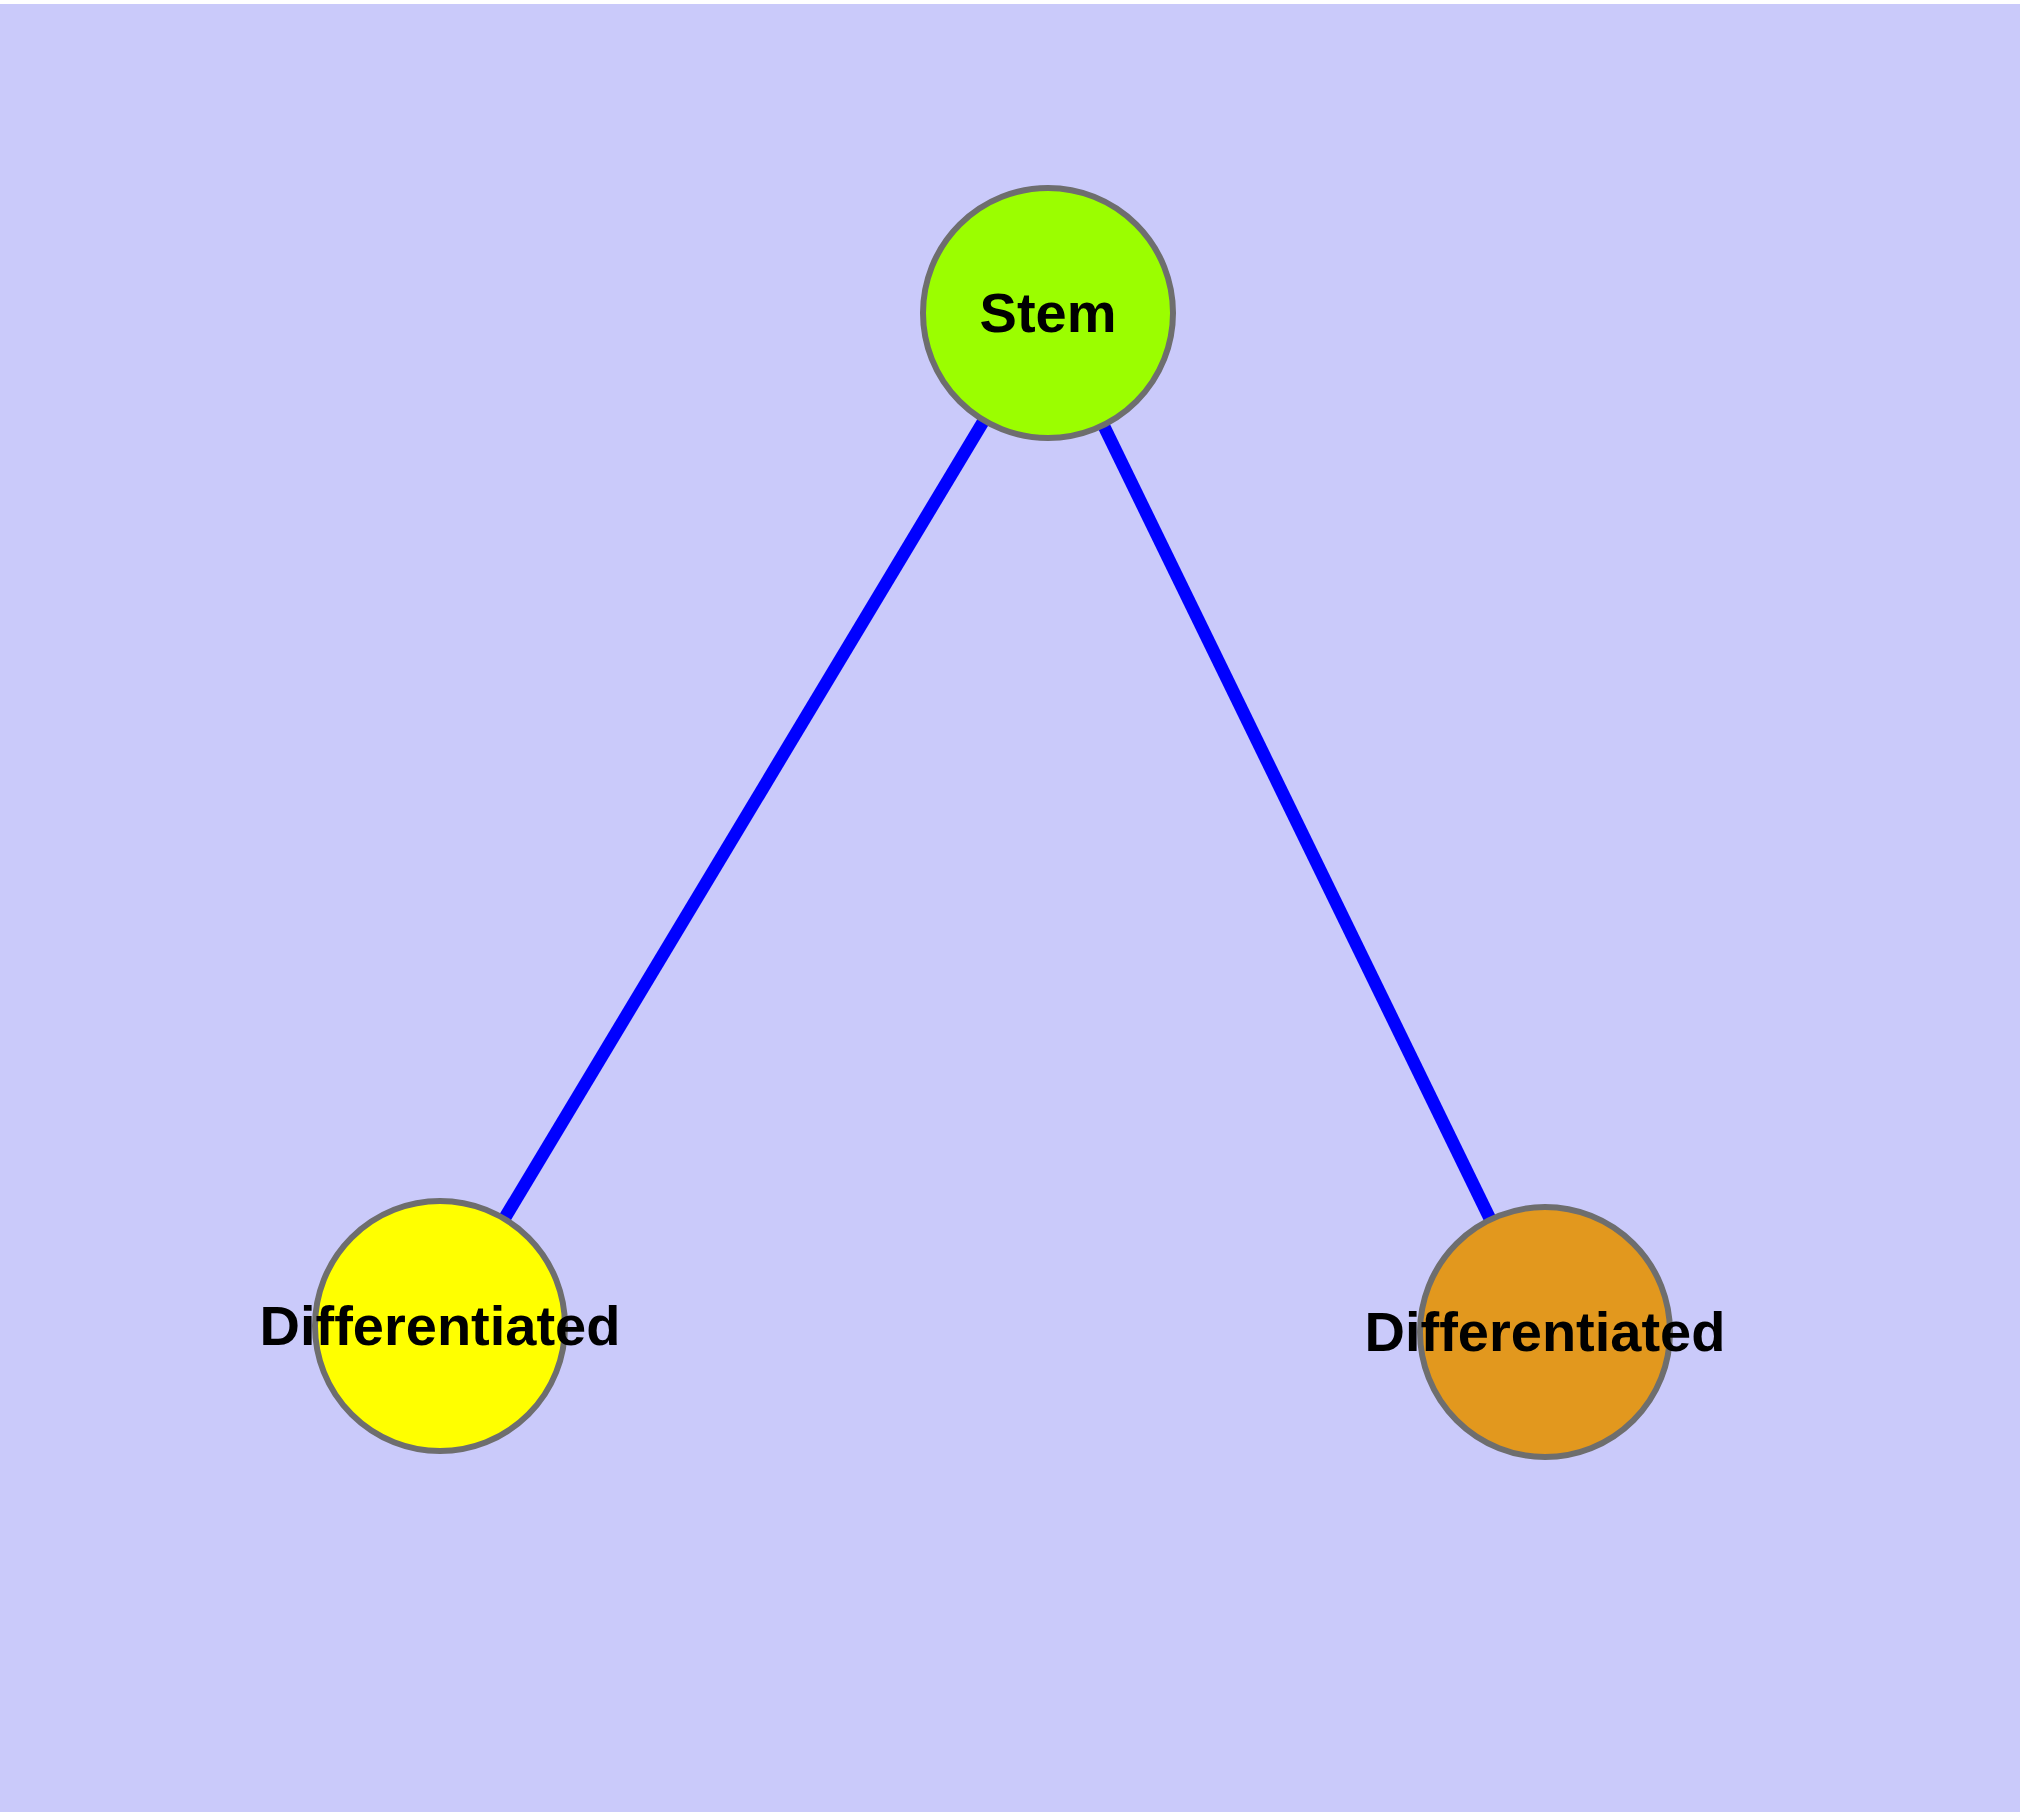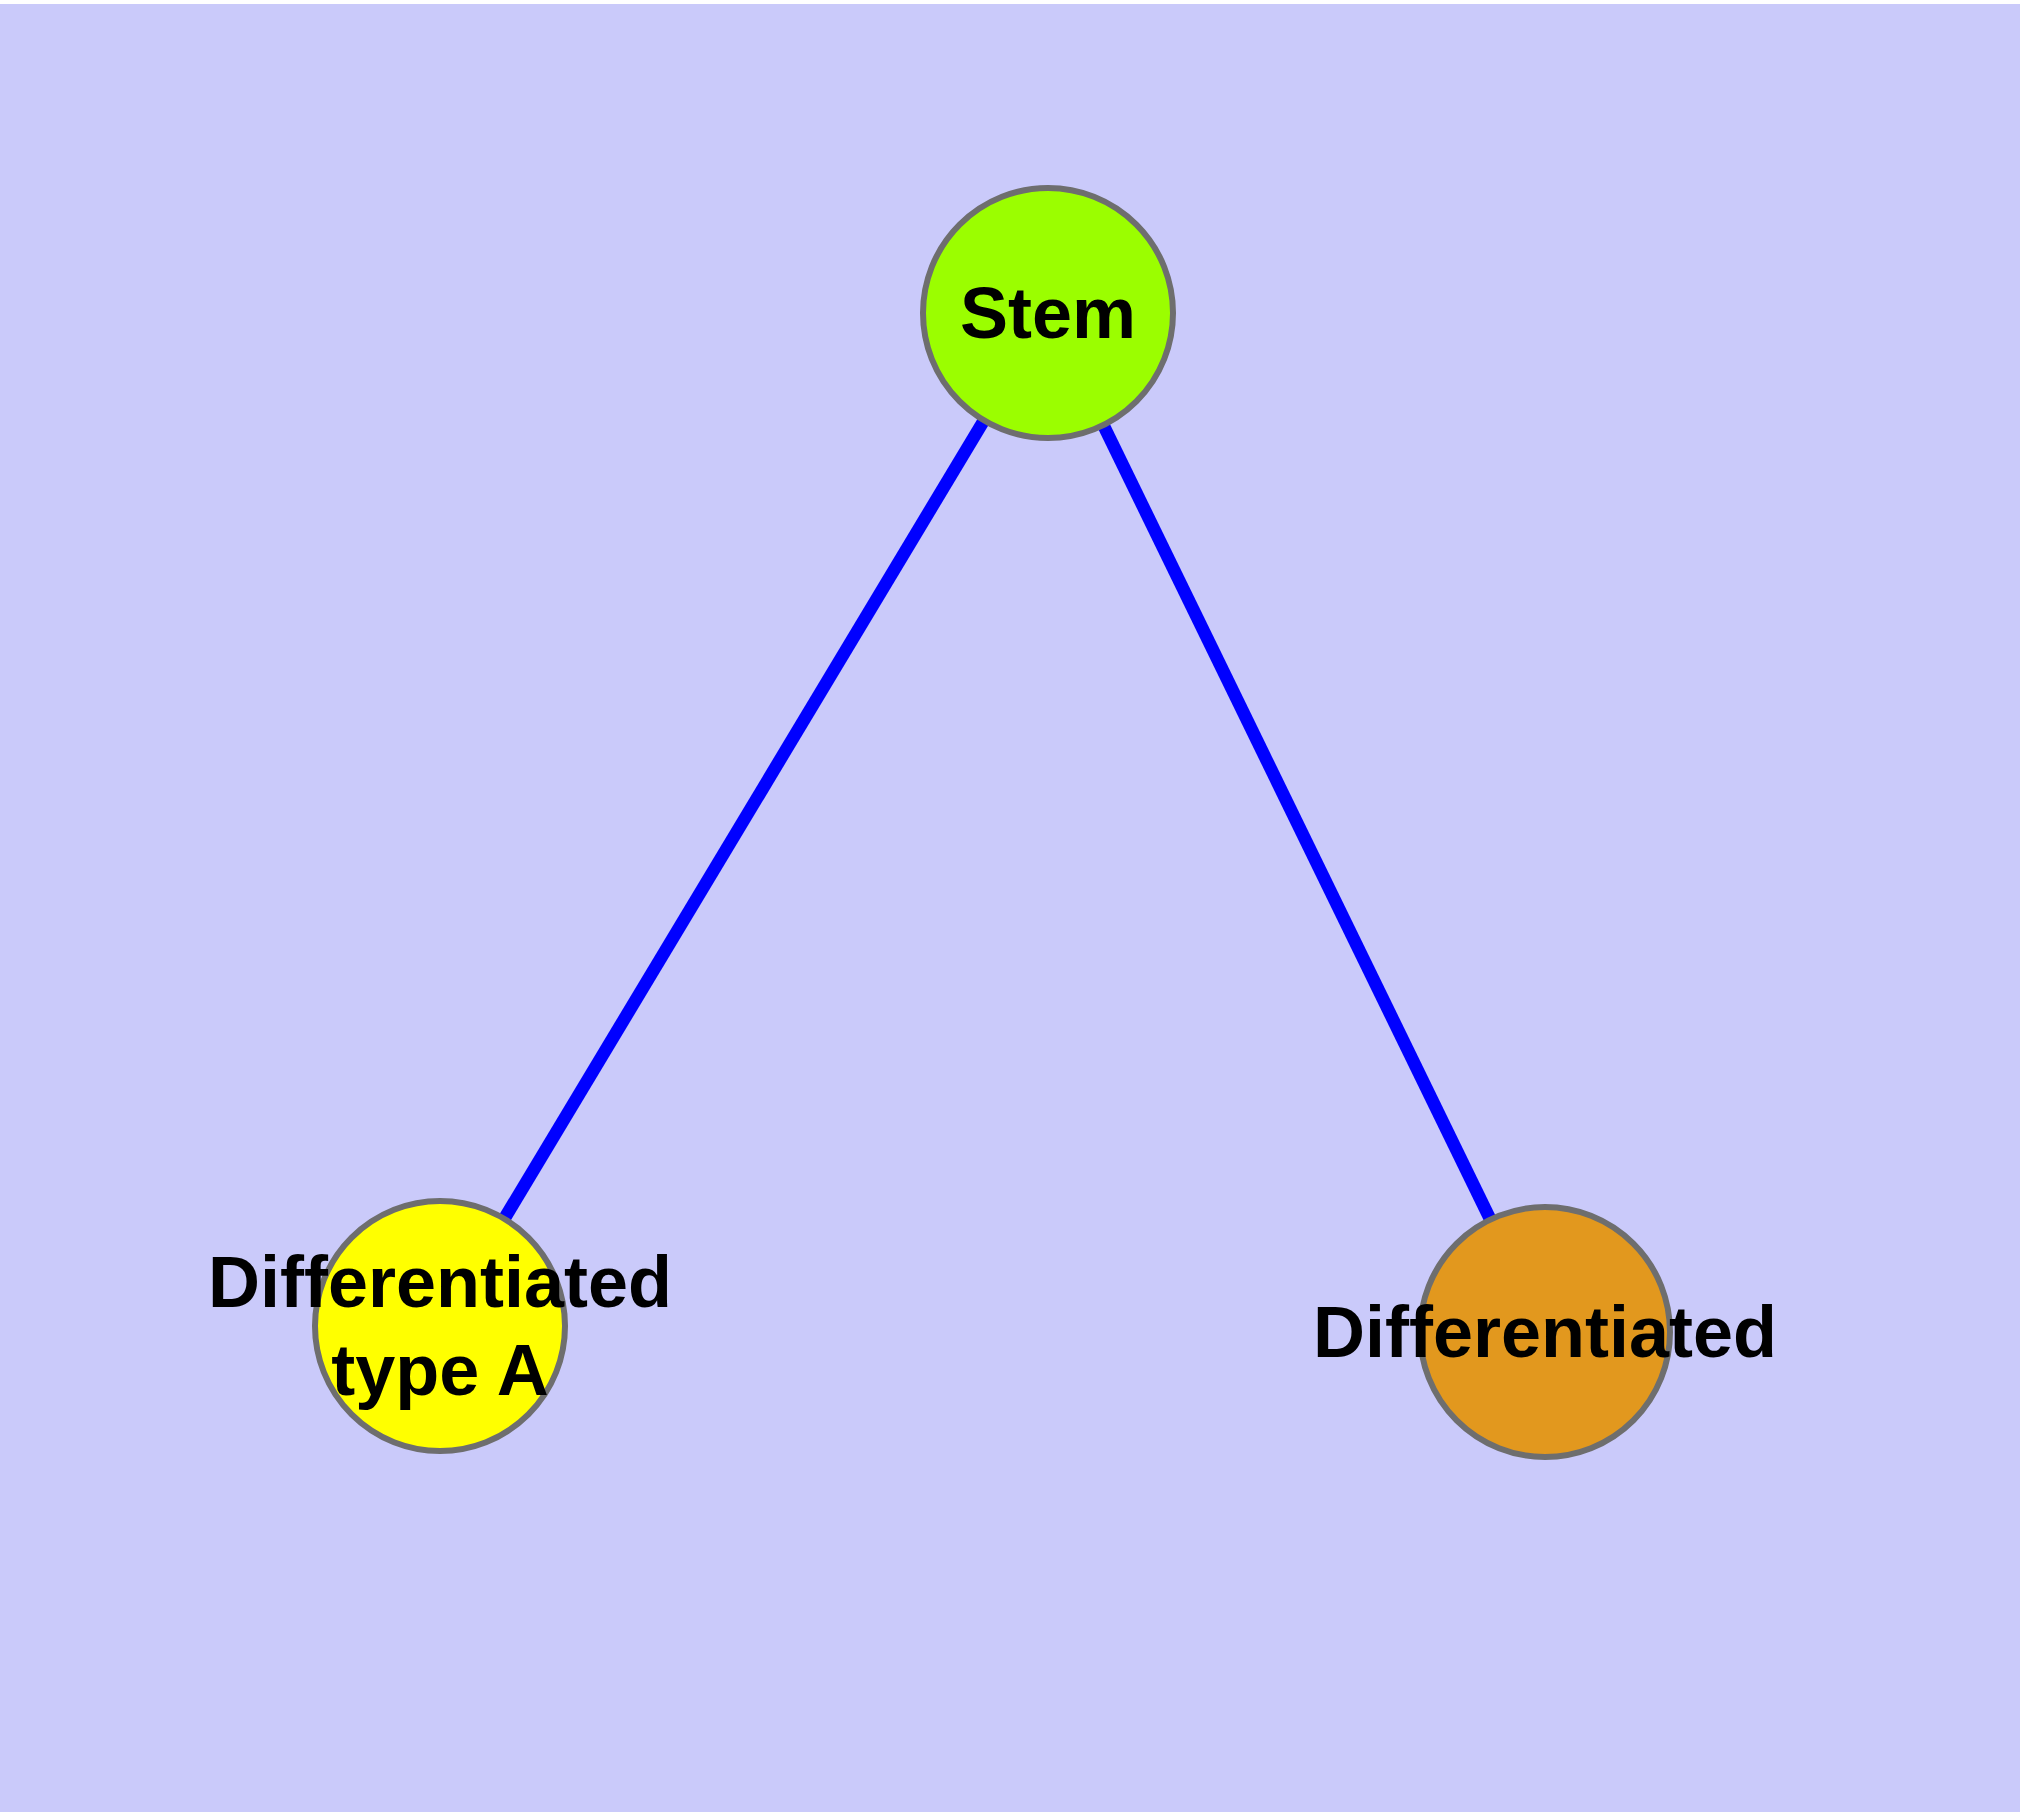--- a/index.html
+++ b/index.html
@@ -38,7 +38,7 @@
     transform: translate(-50%, -50%);
     text-align: center;
     font-weight: bold;
-    font-size: 72px;
+    font-size: 56px;
     line-height: 88px;
     color: #000000;
     white-space: nowrap;

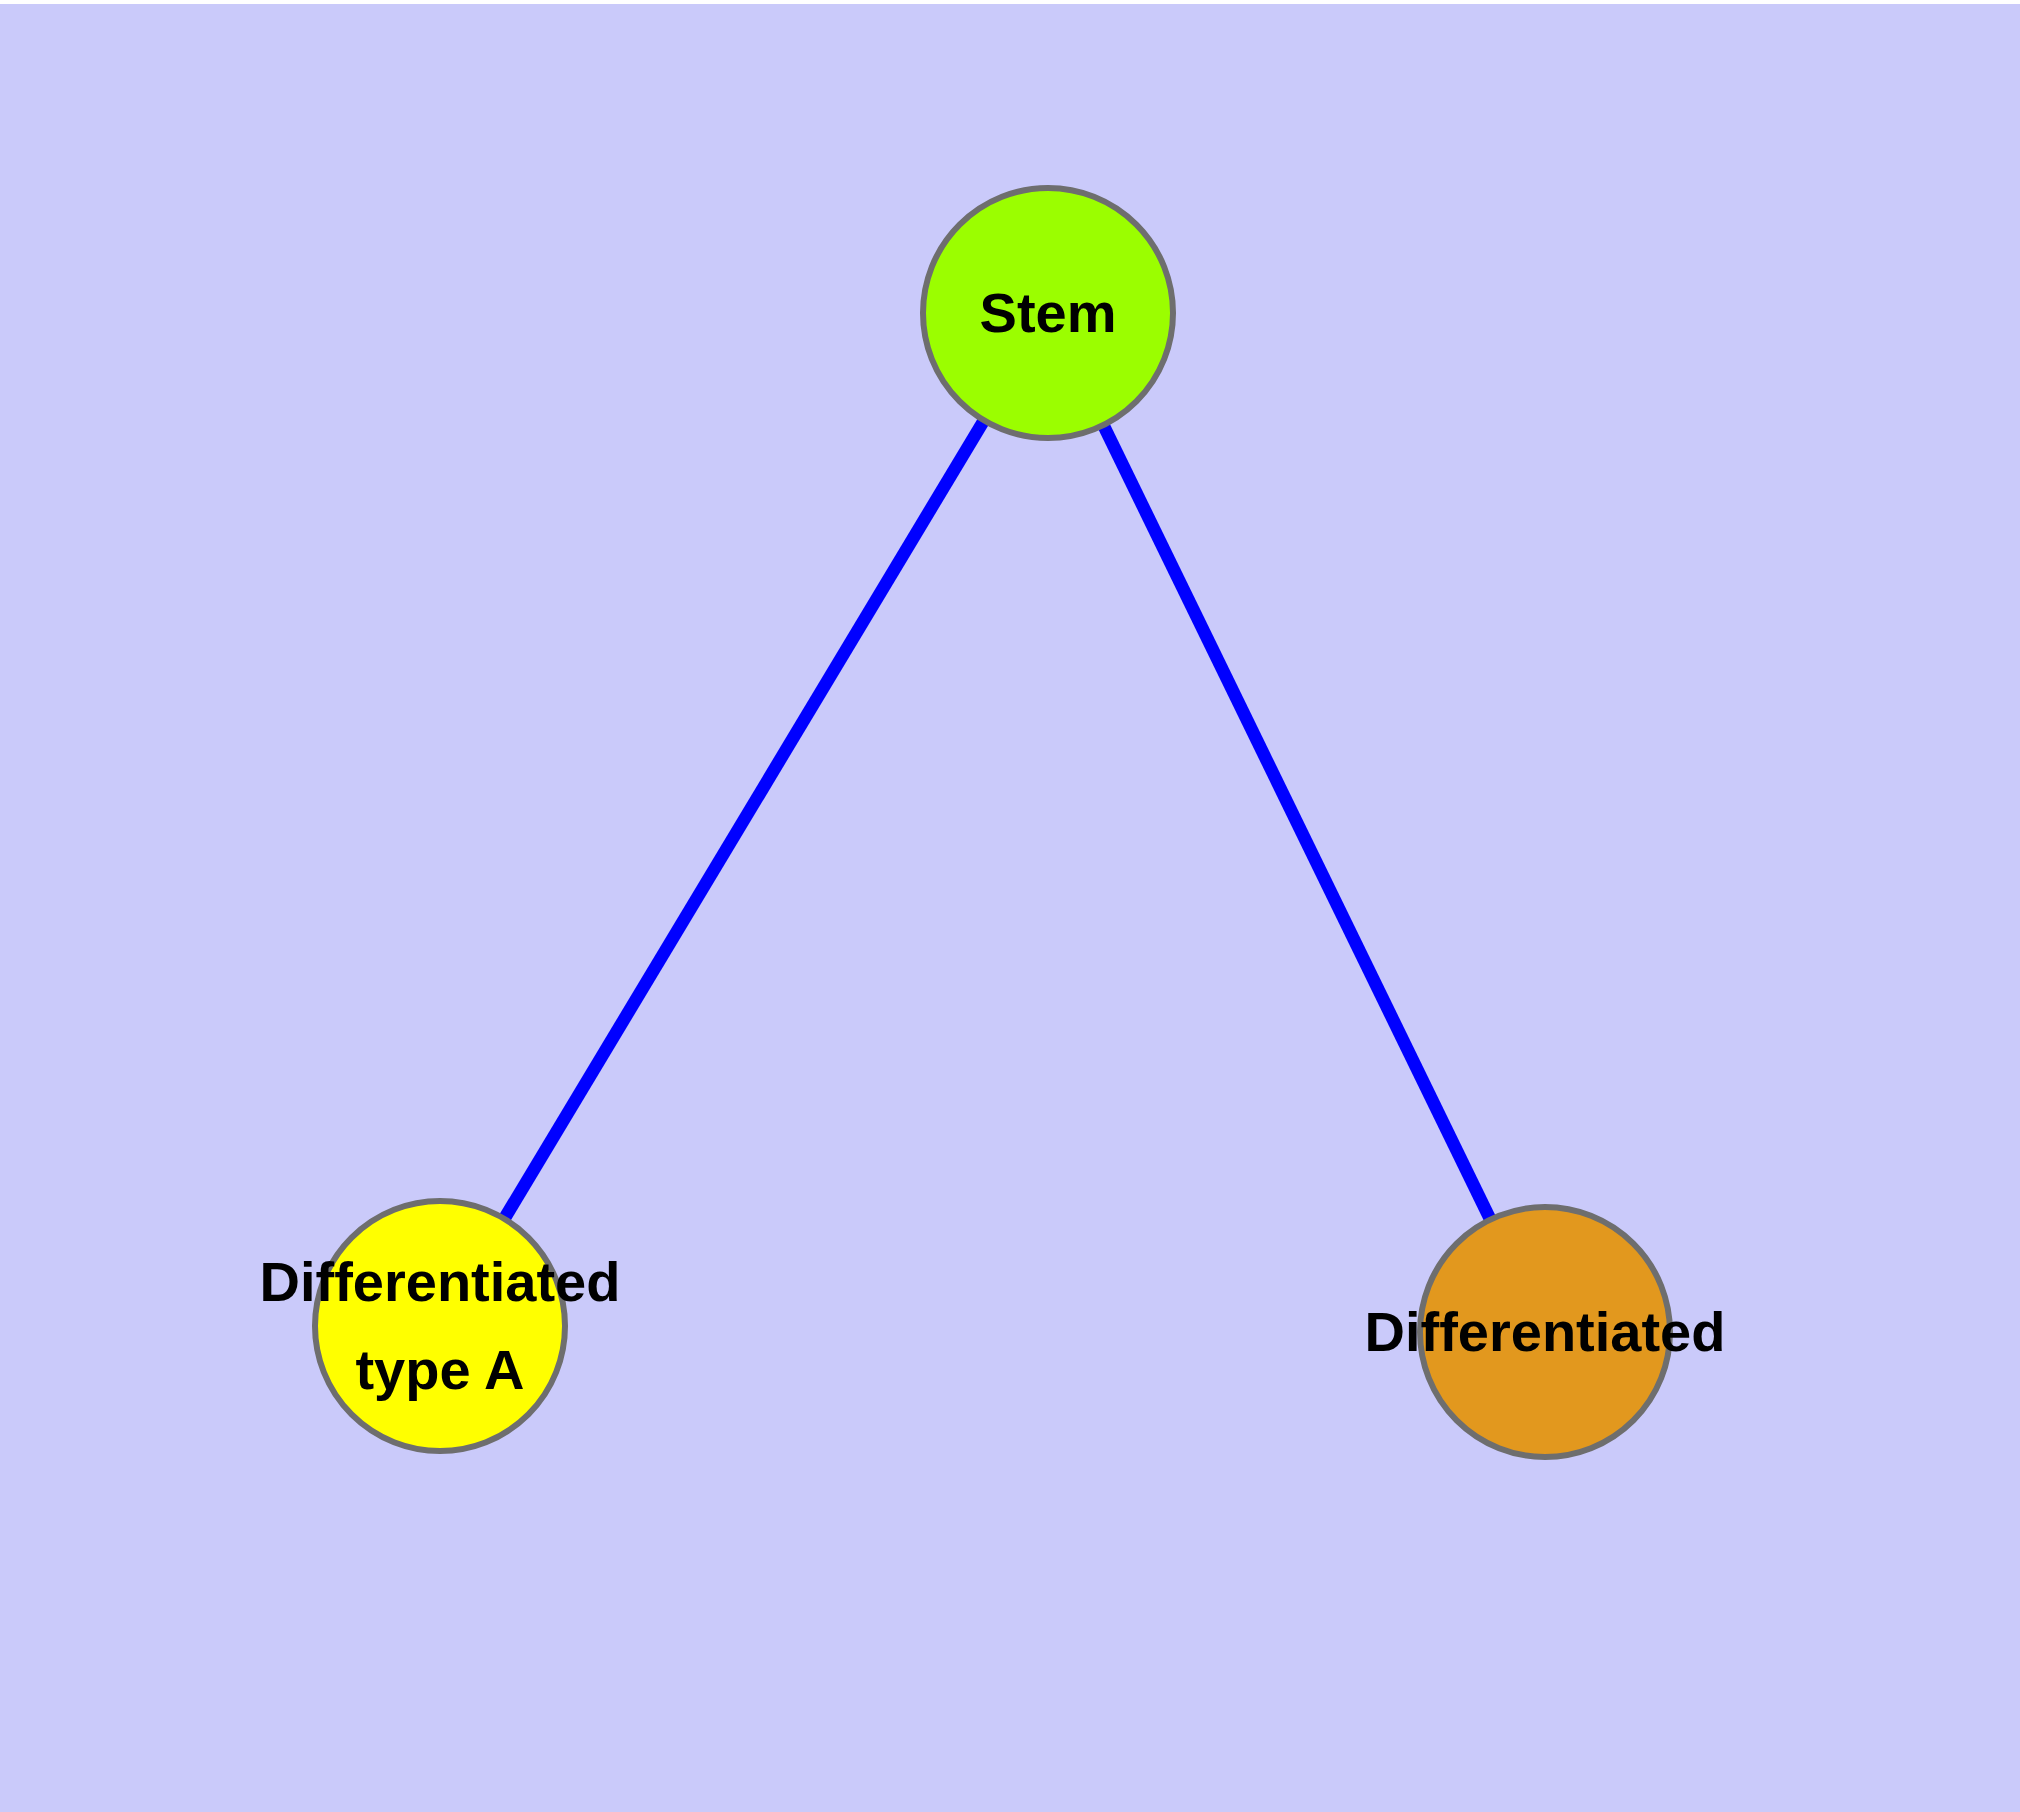--- a/index.html
+++ b/index.html
@@ -67,7 +67,6 @@
 
   <div class="node-label" style="left: 440px; top: 1326px; color: rgb(0, 0, 0);">
     <div>Differentiated</div>
-    <div>type A</div>
   </div>
 
   <div class="node-label" style="left: 1545px; top: 1332px; color: rgb(0, 0, 0);">

